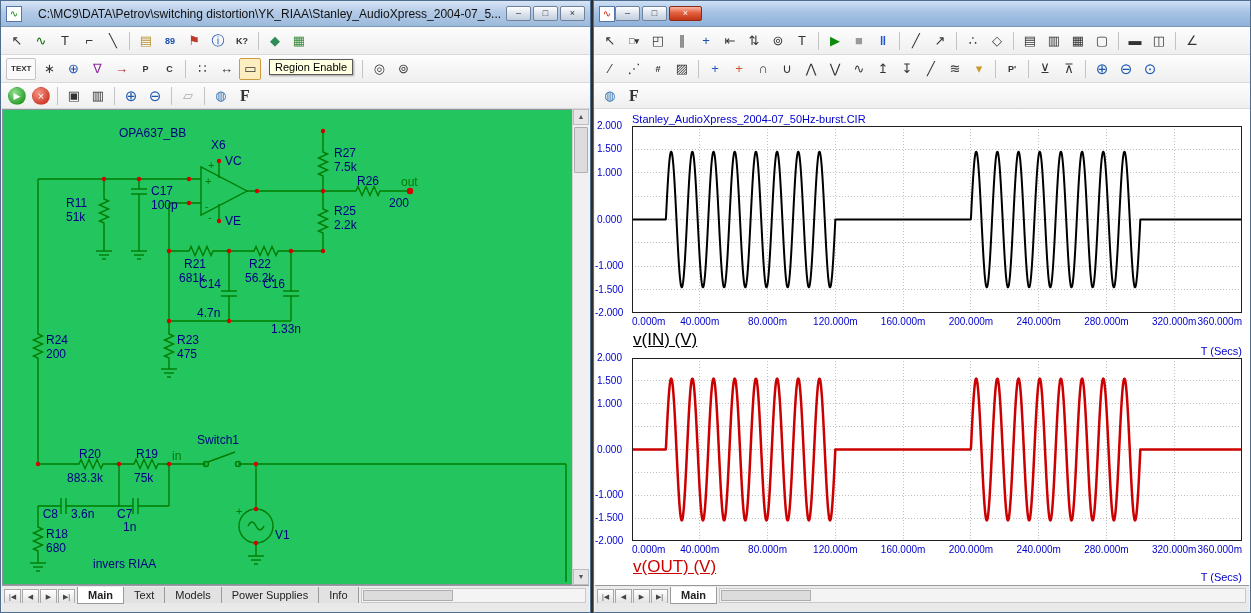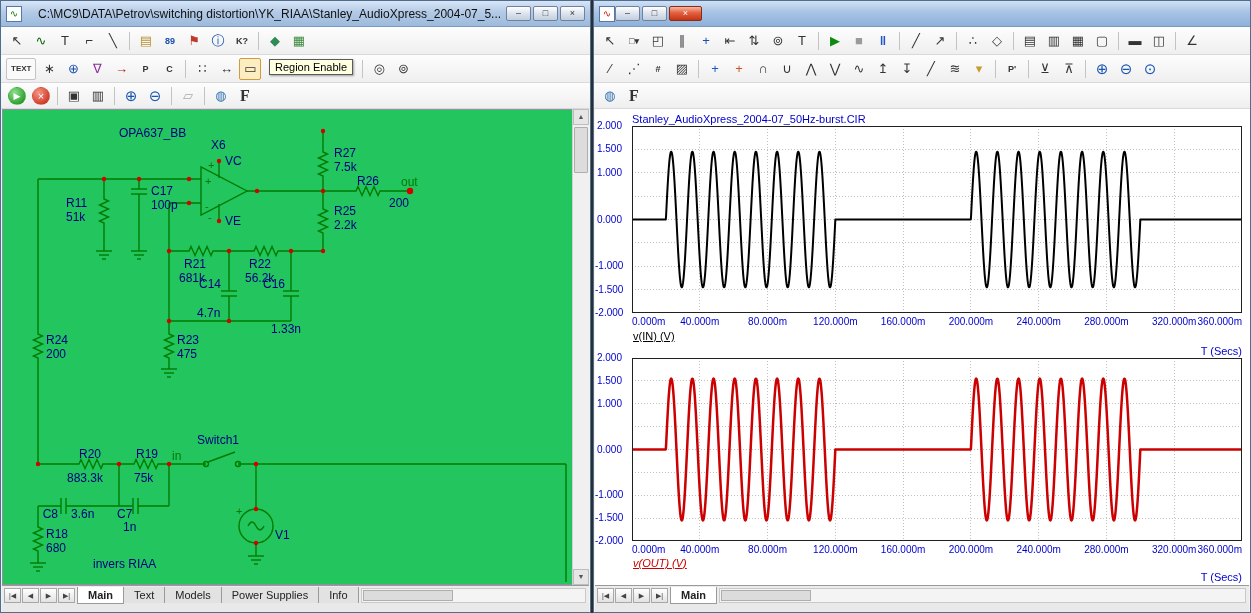--- a/index.html
+++ b/index.html
@@ -57,7 +57,7 @@
   .ytick{position:absolute;left:0;width:27px;text-align:right;font-size:10px;color:#0000cc}
   .xtick{position:absolute;width:58px;font-size:10px;color:#0000cc;white-space:nowrap}
   .grid{stroke:#c0c0c0;stroke-dasharray:1 2;shape-rendering:crispEdges}
-  .trace-label{position:absolute;left:38px;font-size:11px;text-decoration:underline}
+  .trace-label{position:absolute;left:38px;font-size:17px;text-decoration:underline}
   .x-axis-name{position:absolute;left:37px;width:610px;text-align:right;color:#0000cc;font-size:11px}
 </style>
 </head>

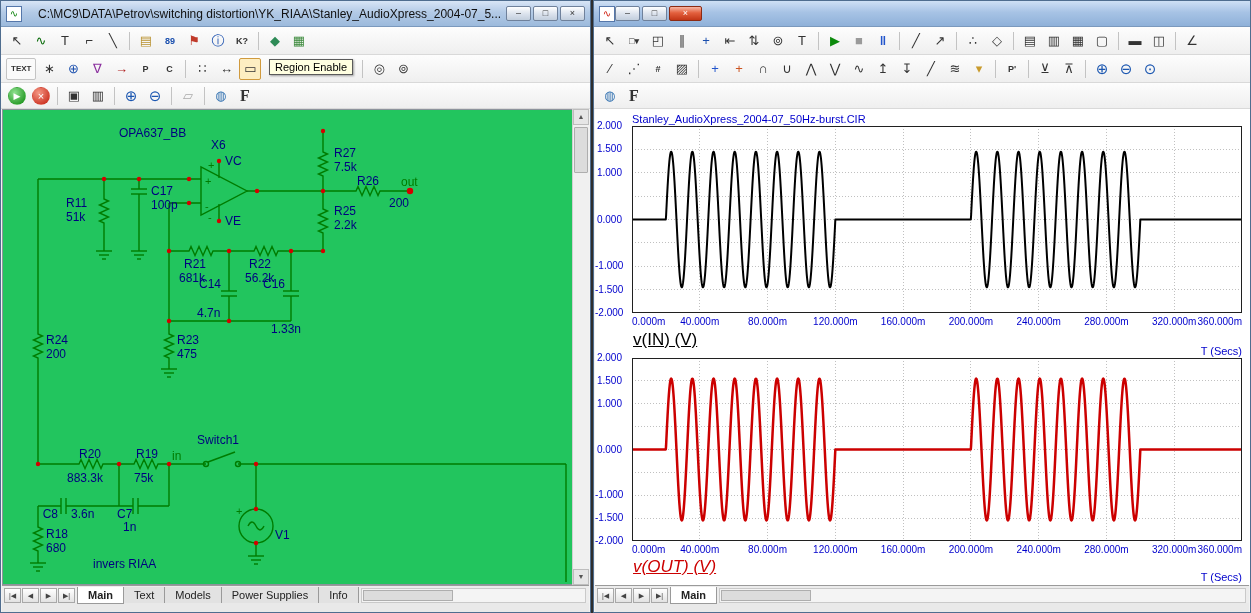--- a/index.html
+++ b/index.html
@@ -493,7 +493,7 @@
         <div class="xtick" style="left: 550.222px; top: 186px; text-align: center;">320.000m</div>
         <div class="xtick" style="left: 589px; top: 186px; text-align: right;">360.000m</div>
       </div>
-    <div class="trace-label" style="top: 448px; color: rgb(204, 0, 0); font-style: italic;">v(OUT) (V)</div>
+    <div class="trace-label" style="top: 448px; color: rgb(204, 0, 0);">v(OUT) (V)</div>
     <div class="x-axis-name" style="top:462px">T (Secs)</div>
   </div>
 

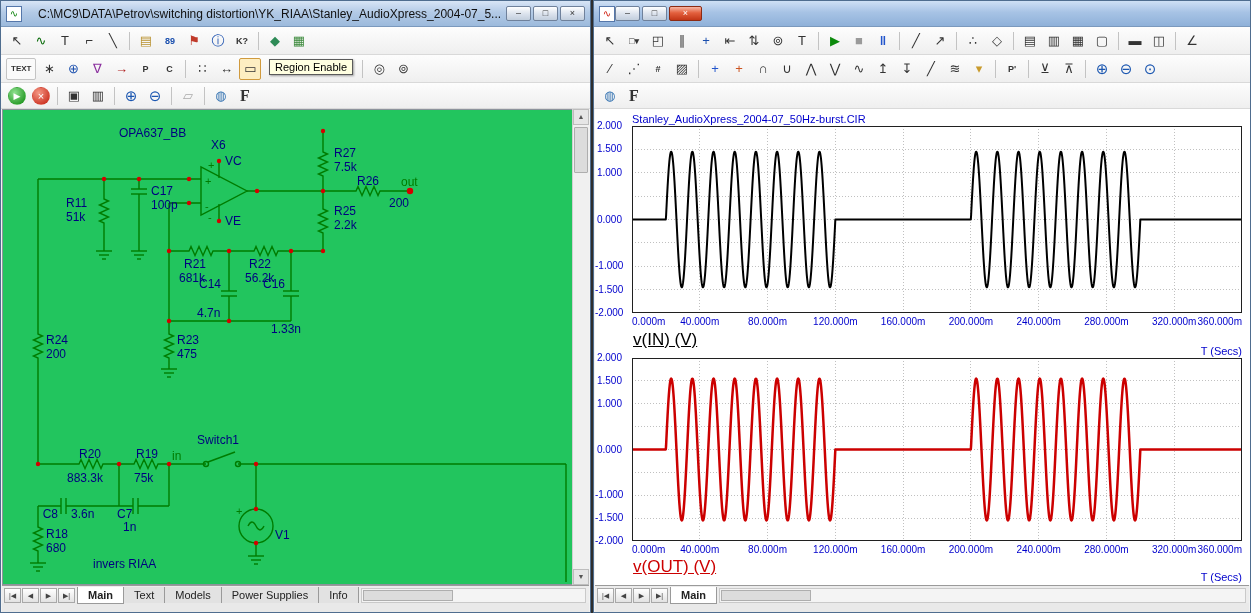--- a/index.html
+++ b/index.html
@@ -42,7 +42,7 @@
   .sbtn{height:16px;background:#e6e6e6;border:1px solid #bdbdbd;font-size:7px;color:#555;text-align:center;line-height:14px;cursor:pointer}
   .strack{flex:1;position:relative}
   .sthumb{position:absolute;left:1px;right:1px;top:2px;height:46px;background:#dcdcdc;border:1px solid #aeaeae;border-radius:1px;cursor:pointer}
-  .tabbar{position:absolute;left:1px;right:1px;top:584px;height:19px;background:#ececec;border-top:1px solid #9a9a9a;display:flex;align-items:center}
+  .tabbar{position:absolute;left:1px;right:1px;top:584px;height:19px;background:#ececec;border-top:1px solid #9a9a9a;display:flex;align-items:flex-end}
   .navbtns{display:flex;align-items:center;padding:0 2px;gap:1px}
   .navbtn{width:17px;height:15px;border:1px solid #a8a8a8;background:linear-gradient(#fff,#e2e2e2);font-size:7px;text-align:center;line-height:13px;color:#444;cursor:pointer;white-space:nowrap}
   .tab{padding:2px 10px 0 10px;font-size:11px;color:#222;background:#e2e2e2;border:1px solid #9a9a9a;border-top:none;margin-right:-1px;cursor:pointer;height:17px}

